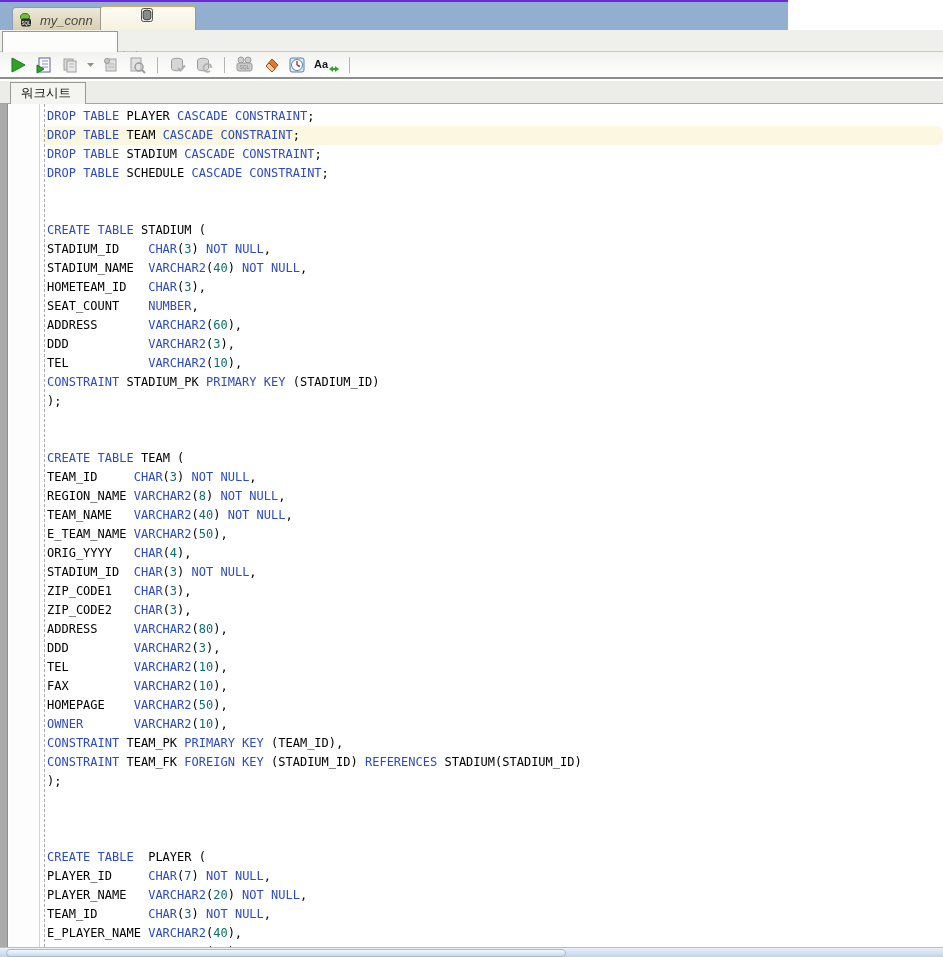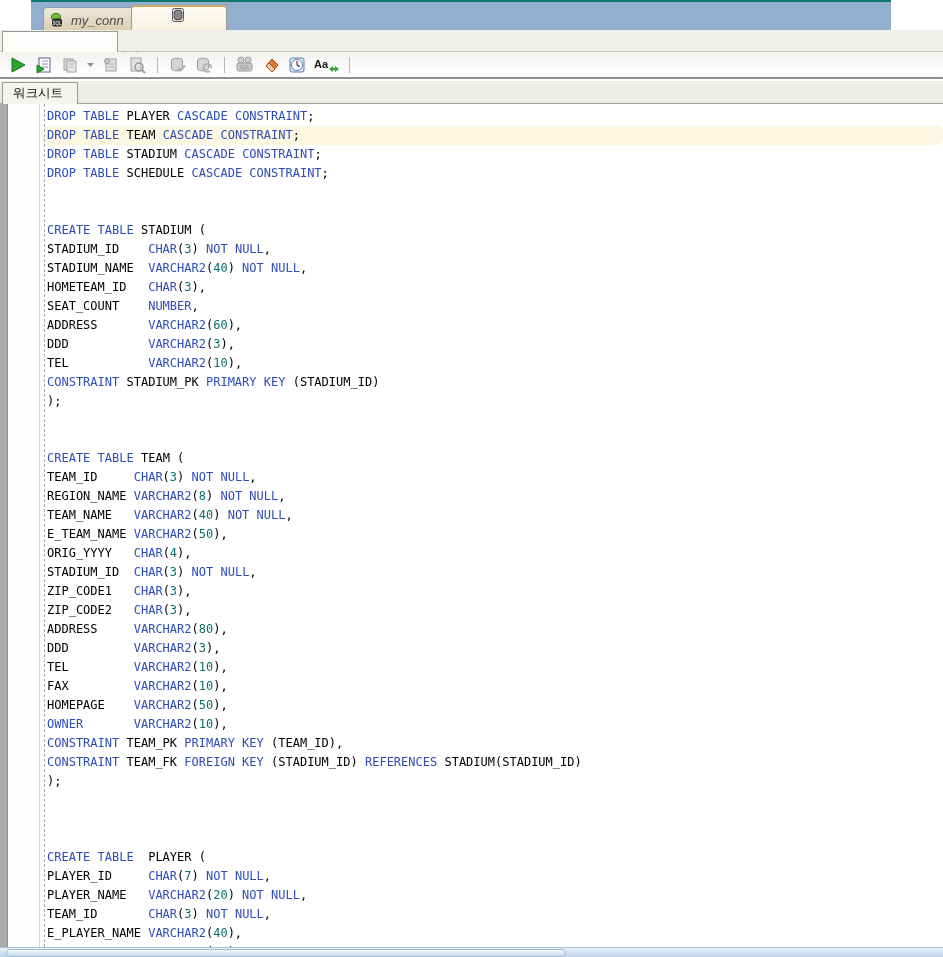--- a/index.html
+++ b/index.html
@@ -7,8 +7,8 @@
               font-family:"Liberation Sans", sans-serif; background:#fff; }
 
   
-  .tabstrip { position:absolute; left:0; top:0; width:860px; height:30px;
-              background:#92AFCF; border-top:2px solid #0f766e;margin-left:31px; }
+  .tabstrip { position:absolute; left:0; top:0; width:788px; height:30px;
+              background:#92AFCF; border-top:2px solid #6d28d9; }
   .doc-tab { position:absolute; top:5px; height:25px; display:flex; align-items:center;
              gap:5px; padding:0 8px 0 6px; border-radius:4px 4px 0 0;
              border:1px solid #8d9cb5; border-bottom:none; cursor:default; }

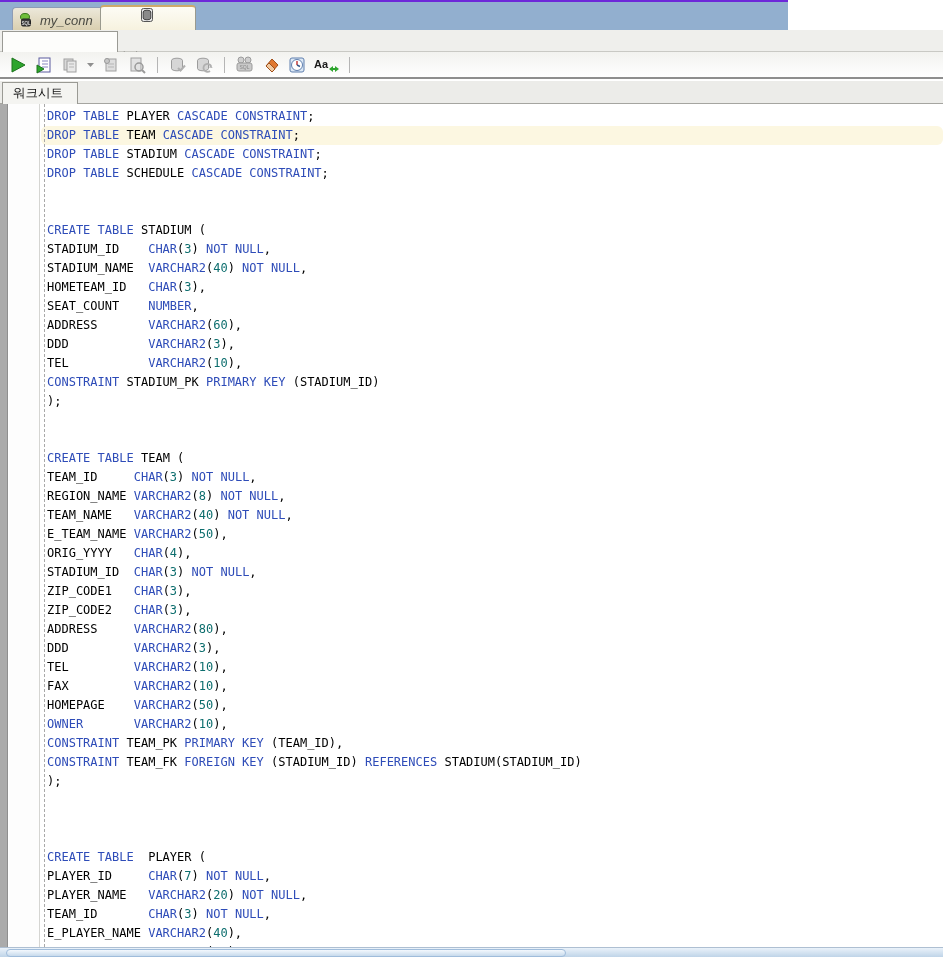--- a/index.html
+++ b/index.html
@@ -47,7 +47,7 @@
              background:#ecece9; border-bottom:1px solid #a5a5a0; }
   .view-tab { position:absolute; top:1px; height:22px; line-height:21px; font-size:12.5px;
               color:#111; padding:0 10px; cursor:pointer; }
-  .view-tab.selected { left:2px; width:76px; background:#f4f4f1;
+  .view-tab.selected { left:10px; width:76px; background:#f4f4f1;
               border:1px solid #9a9a94; border-bottom:none; }
   .view-tab.plain { left:84px;margin-top:25px; }
 

